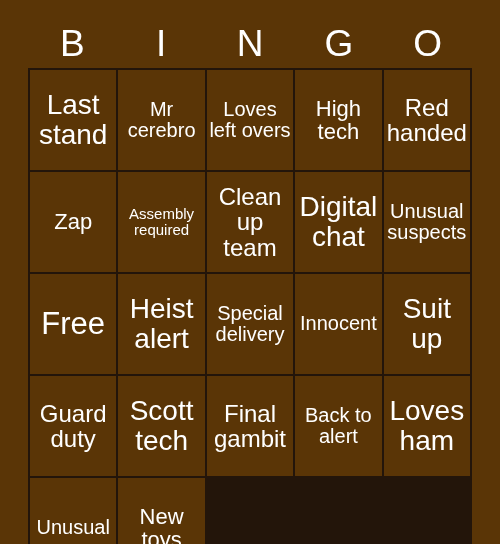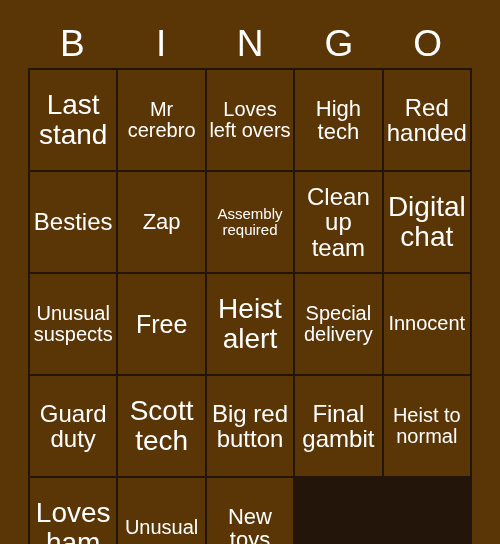--- a/index.html
+++ b/index.html
@@ -111,9 +111,6 @@
         <span class="cell-text fs-md">Red handed</span>
       </div>
       <div class="cell">
-        <span class="cell-text fs-md">Besties</span>
-      </div>
-      <div class="cell">
         <span class="cell-text fs-xl">Zap</span>
       </div>
       <div class="cell">

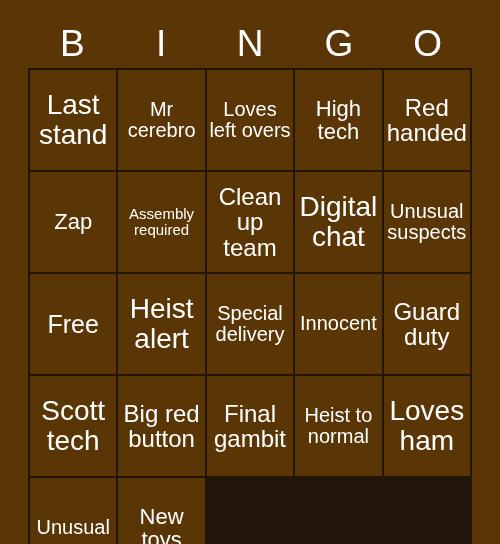--- a/index.html
+++ b/index.html
@@ -79,7 +79,7 @@
   .fs-md  { font-size: 24px; }
   .fs-sm  { font-size: 20px; }
   .fs-xs  { font-size: 15px; }
-  .fs-free { font-size: 25px; }
+  .fs-free { font-size: 31px; }
 </style>
 </head>
 <body>

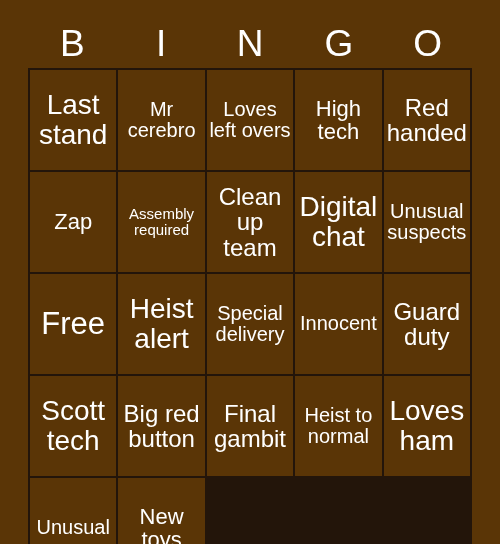--- a/index.html
+++ b/index.html
@@ -138,6 +138,9 @@
         <span class="cell-text fs-sm">Innocent</span>
       </div>
       <div class="cell">
+        <span class="cell-text fs-lg">Suit up</span>
+      </div>
+      <div class="cell">
         <span class="cell-text fs-md">Guard duty</span>
       </div>
       <div class="cell">

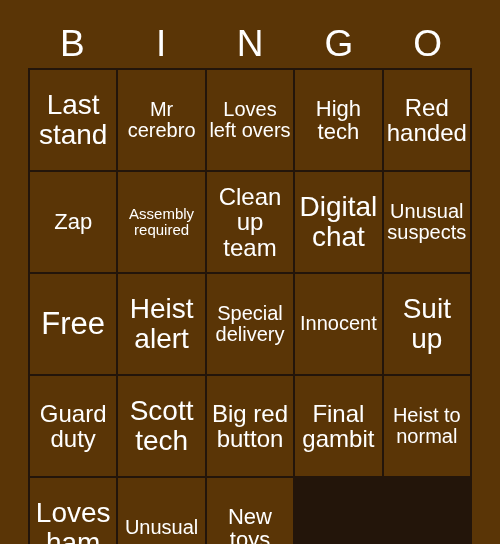--- a/index.html
+++ b/index.html
@@ -147,9 +147,6 @@
         <span class="cell-text fs-lg">Scott tech</span>
       </div>
       <div class="cell">
-        <span class="cell-text fs-md">Big red button</span>
-      </div>
-      <div class="cell">
         <span class="cell-text fs-md">Final gambit</span>
       </div>
       <div class="cell">

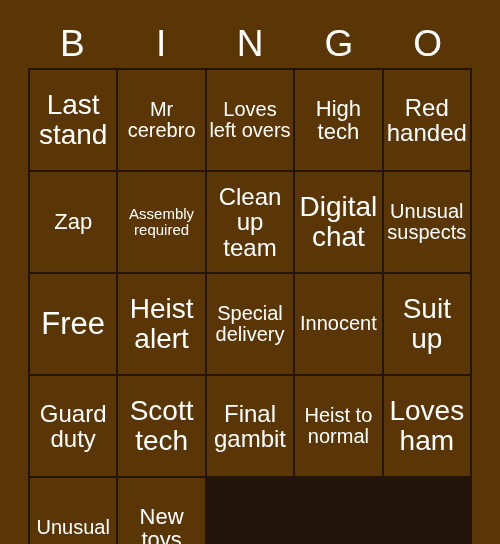--- a/index.html
+++ b/index.html
@@ -150,7 +150,7 @@
         <span class="cell-text fs-md">Final gambit</span>
       </div>
       <div class="cell">
-        <span class="cell-text fs-sm">Heist to normal</span>
+        <span class="cell-text fs-sm">Back to alert</span>
       </div>
       <div class="cell">
         <span class="cell-text fs-lg">Loves ham</span>

